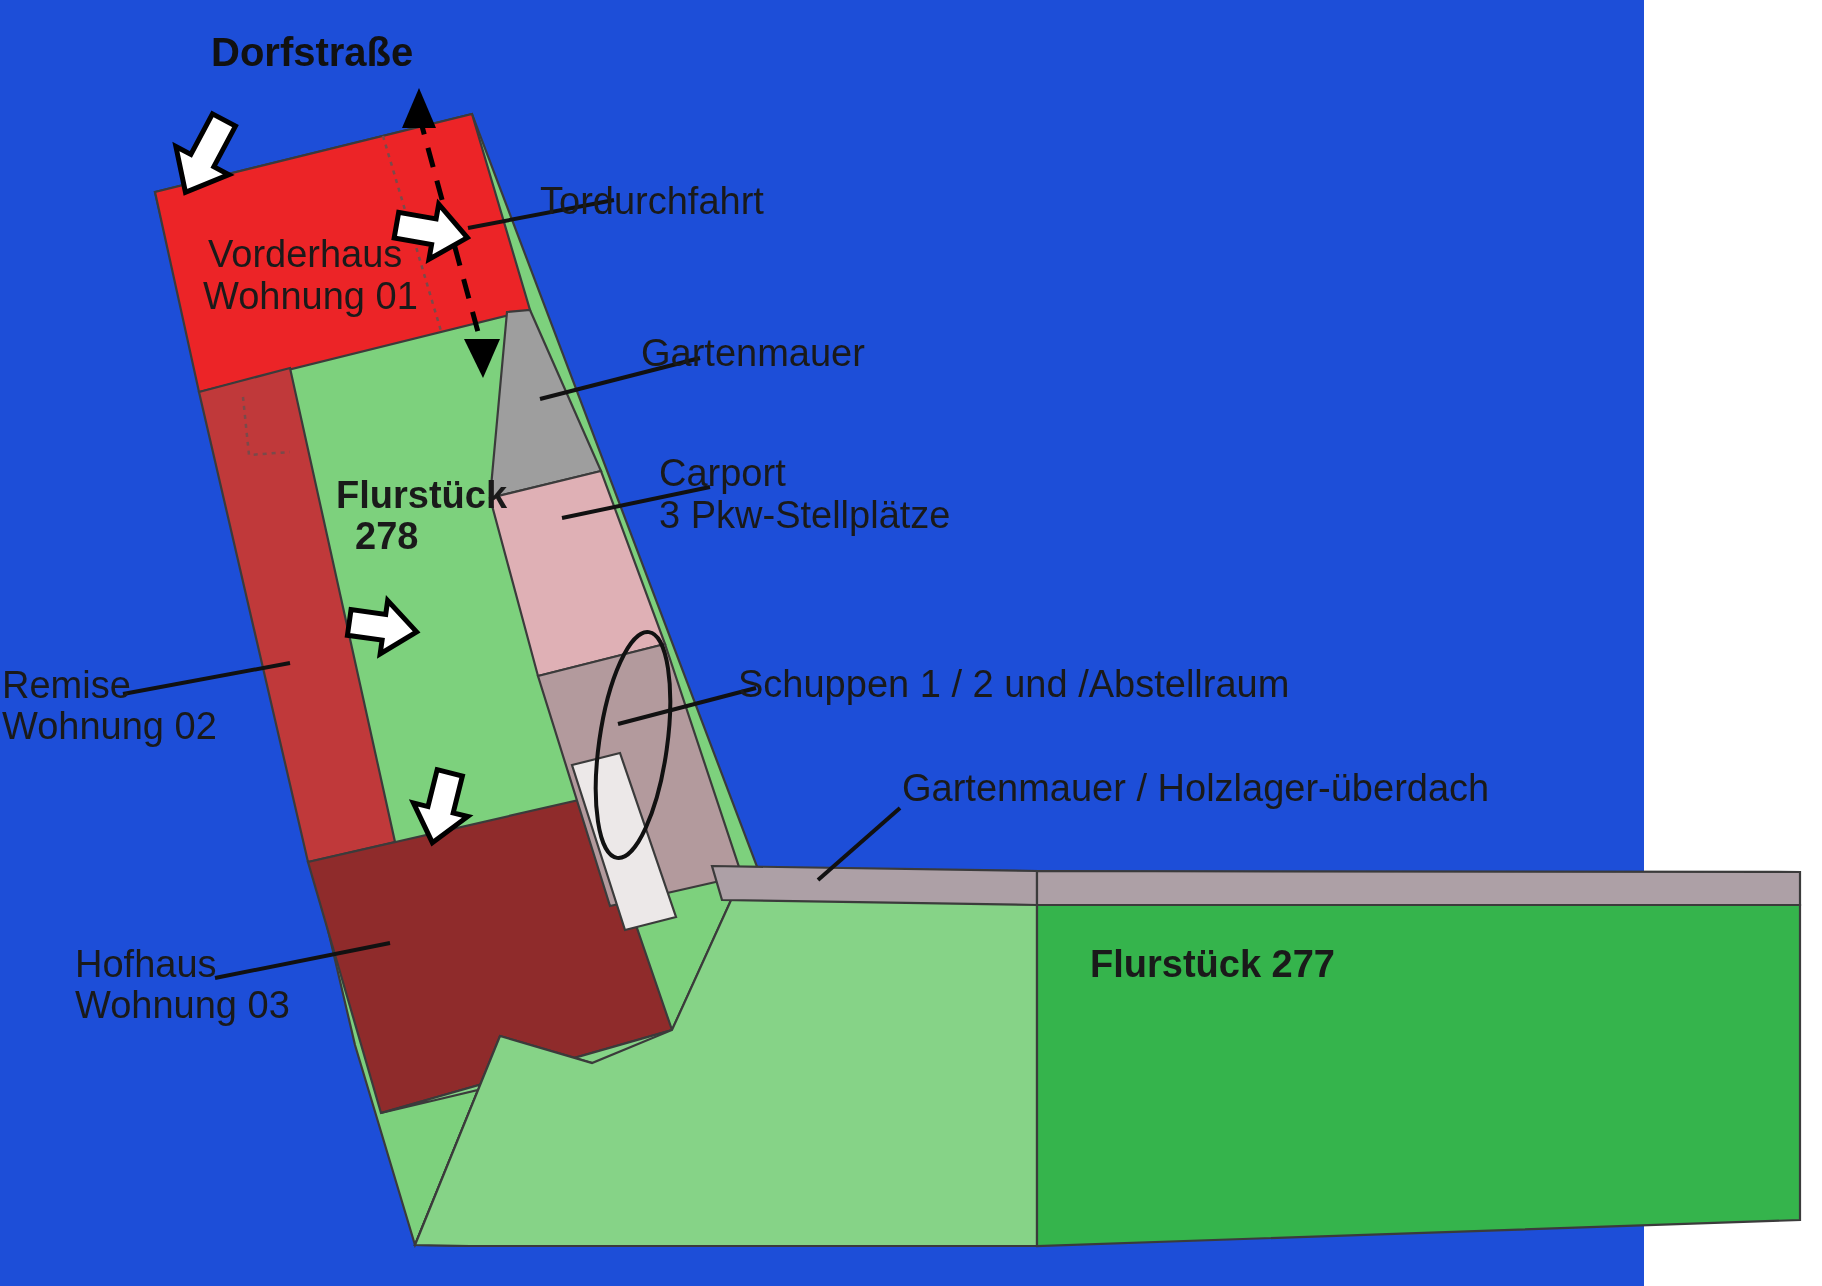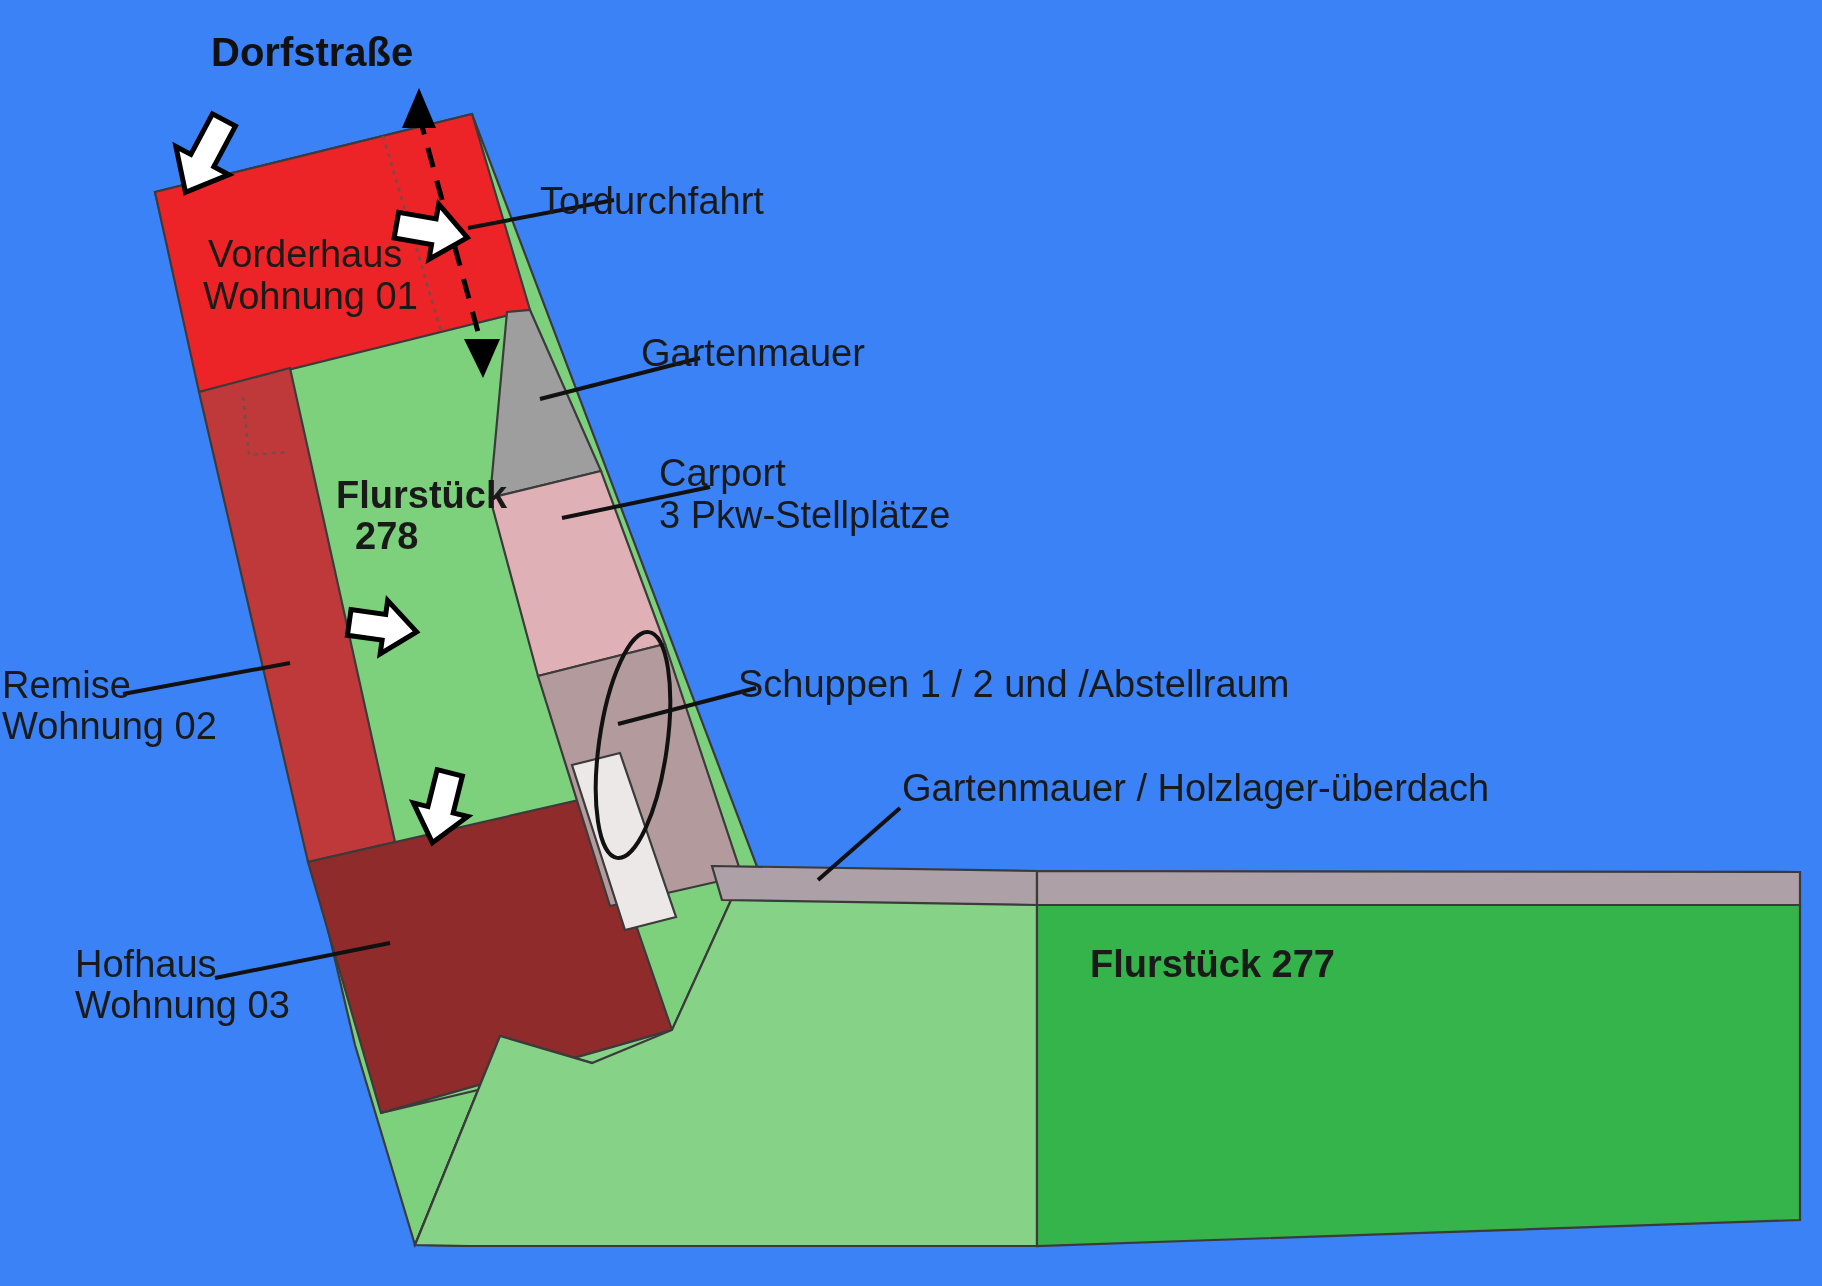--- a/index.html
+++ b/index.html
@@ -15,9 +15,9 @@
   }
   #plan-root {
     position: relative;
-    width: 1822px;
+    width: 1644px;
     height: 1286px;
-    background: #3b82f6;
+    background: #1d4ed8;
   }
   svg.plan-svg {
     display: block;

